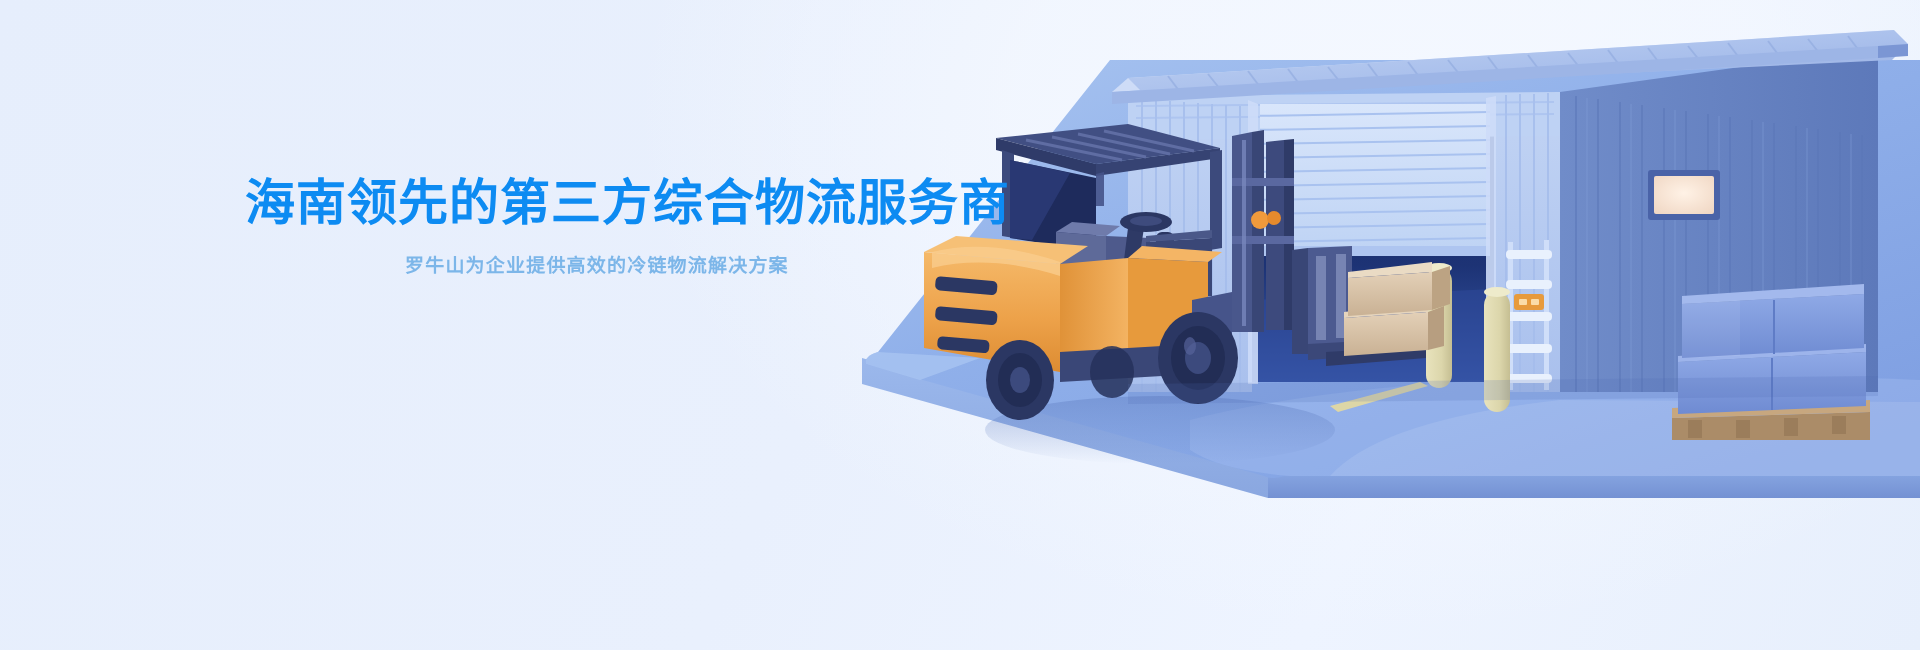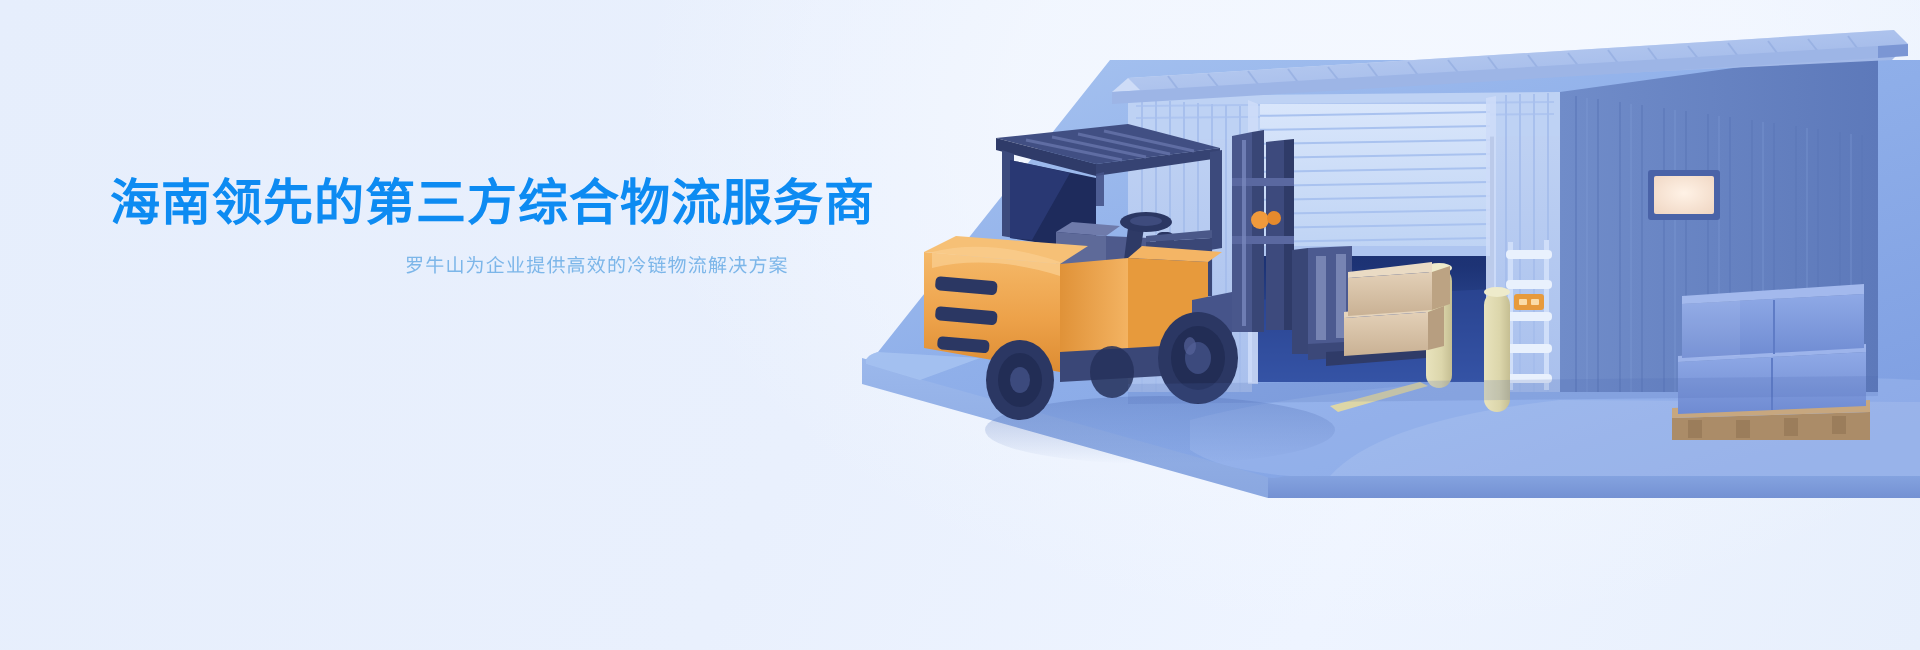--- a/index.html
+++ b/index.html
@@ -45,6 +45,7 @@
     letter-spacing: 1px;
     color: #0d8bf2;
     white-space: nowrap;
+    text-align: right;
   }
   .subline {
     margin: 22px 0 0 295px;

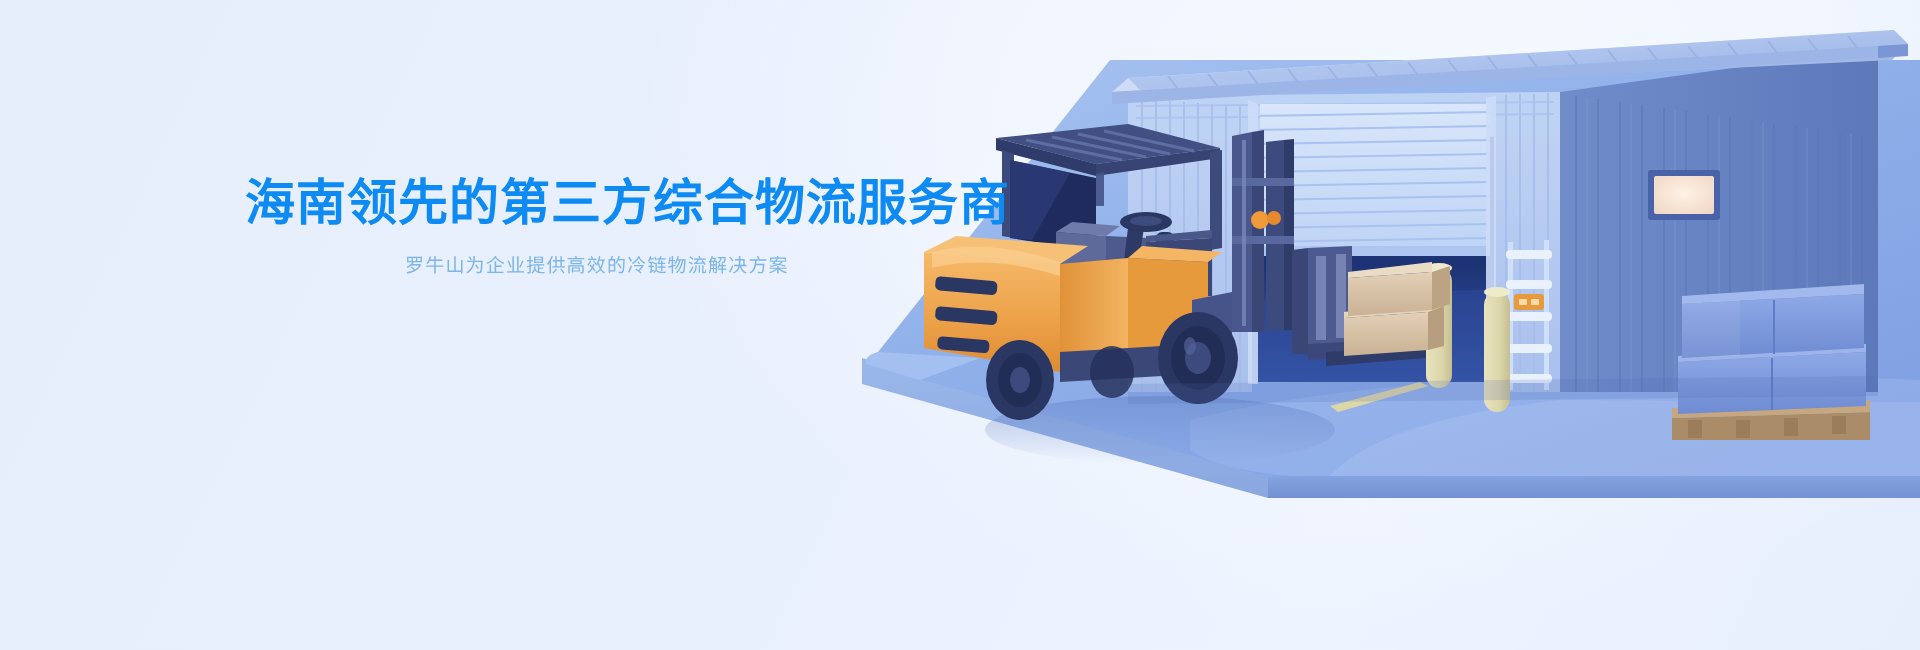--- a/index.html
+++ b/index.html
@@ -51,7 +51,7 @@
     margin: 22px 0 0 295px;
     font-size: 19px;
     line-height: 1.5;
-    font-weight: 400;
+    font-weight: 700;
     letter-spacing: 1.2px;
     color: #7cb6e9;
     white-space: nowrap;

